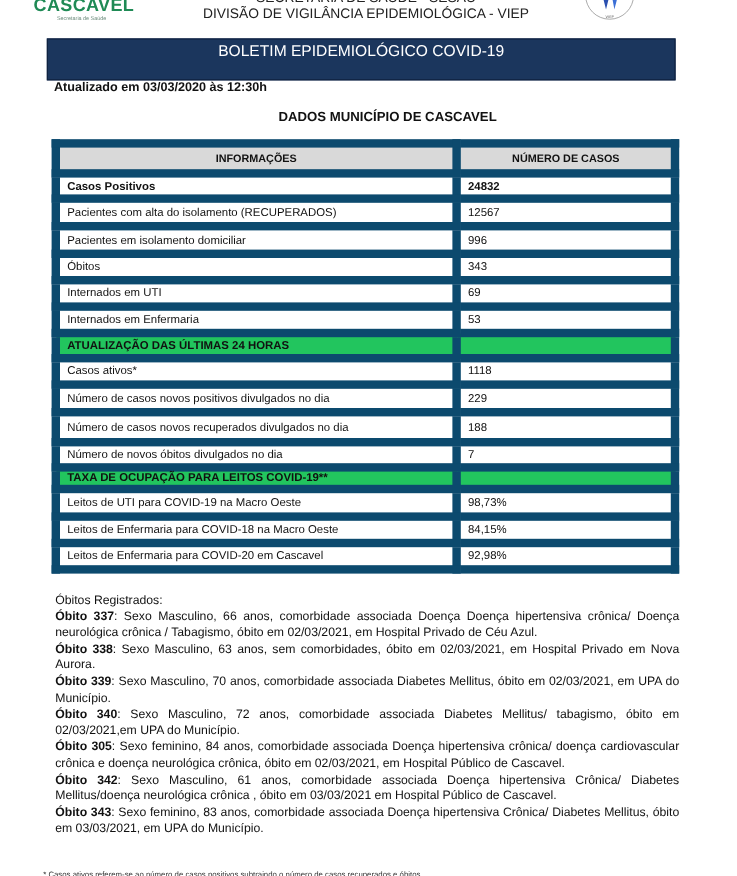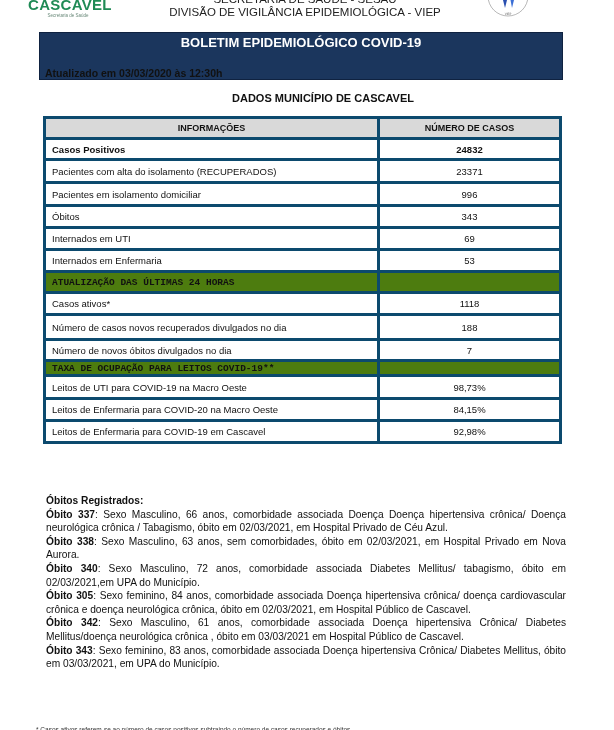--- a/index.html
+++ b/index.html
@@ -14,9 +14,9 @@
   .hdr-center { position:absolute; left:140px; top:-7px; width:330px; text-align:center;
     font-size:11.5px; line-height:13px; color:#222; }
   .hdr-emblem { position:absolute; left:487px; top:-18px; width:42px; height:36px; }
-  .banner { position:absolute; left:39px; top:32px; width:524px; height:48px;
+  .banner { position:absolute; left:39px; top:32px; width:524px; height:35px;
     background:#1b365d; color:#ffffff; border:1px solid #0f2240; box-sizing:border-box;
-    text-align:center; font-weight:bold; font-size:13px; line-height:20px; padding-top:0px; }
+    text-align:center; font-weight:normal; font-size:13px; line-height:20px; padding-top:0px; }
   .updated { position:absolute; left:45px; top:67px; font-weight:bold; font-size:10.5px; }
   .section-title { position:absolute; left:0; width:614px; top:92px; text-align:center; font-weight:bold; font-size:11px;padding-left:16px; }
   table.data { position:absolute; left:43px; top:116px; width:516px; border-collapse:collapse;

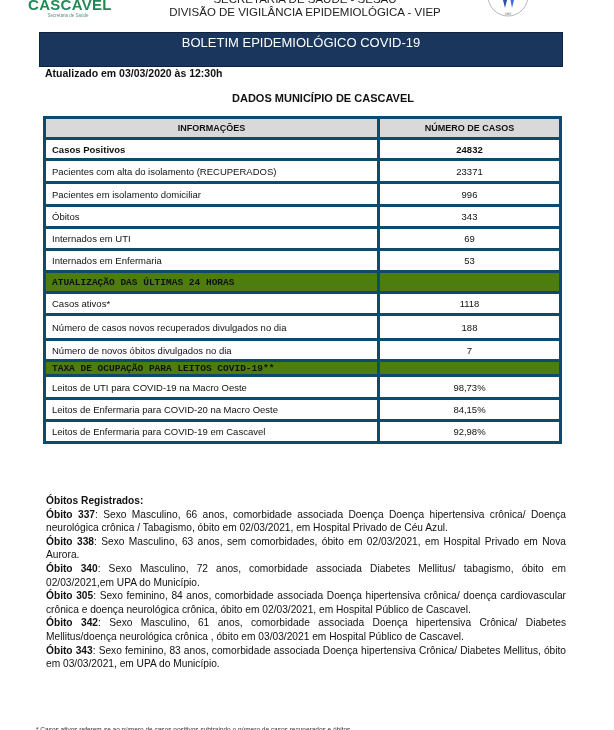--- a/index.html
+++ b/index.html
@@ -21,7 +21,7 @@
   .section-title { position:absolute; left:0; width:614px; top:92px; text-align:center; font-weight:bold; font-size:11px;padding-left:16px; }
   table.data { position:absolute; left:43px; top:116px; width:516px; border-collapse:collapse;
     font-size:9.5px; table-layout:fixed; }
-  table.data td, table.data th { border:3px solid #0c4a6e; padding:0 6px; vertical-align:middle; }
+  table.data td, table.data th { border:7px solid #0c4a6e; padding:0 6px; vertical-align:middle; }
   table.data th { background:#d9d9d9; font-weight:bold; font-size:9px; height:18px; }
   table.data td.v { text-align:center; }
   table.data tr.sect td { background:#4d7c0f; font-weight:bold;font-family:Liberation Mono, monospace; }

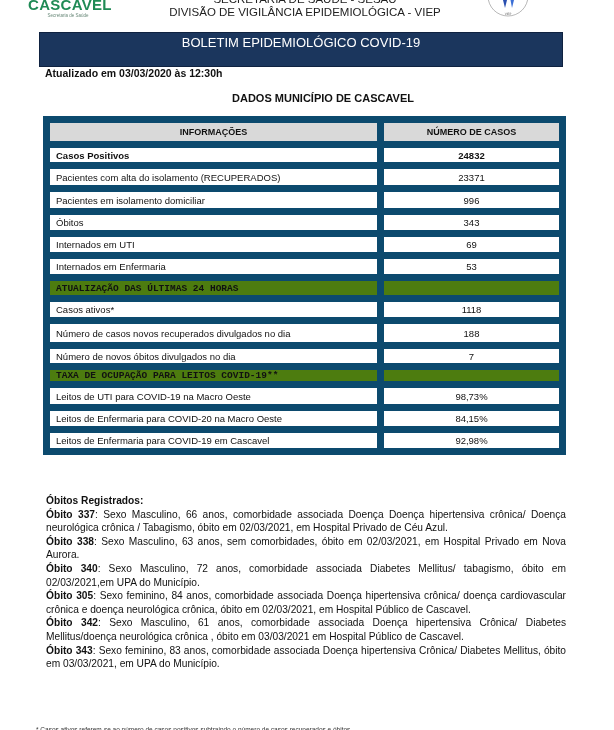--- a/index.html
+++ b/index.html
@@ -23,7 +23,7 @@
     font-size:9.5px; table-layout:fixed; }
   table.data td, table.data th { border:7px solid #0c4a6e; padding:0 6px; vertical-align:middle; }
   table.data th { background:#d9d9d9; font-weight:bold; font-size:9px; height:18px; }
-  table.data td.v { text-align:center; }
+  table.data td.v { }
   table.data tr.sect td { background:#4d7c0f; font-weight:bold;font-family:Liberation Mono, monospace; }
   table.data tr.bold td { font-weight:bold; }
   .obitos { position:absolute; left:46px; top:494px; width:520px; font-size:10.2px; line-height:13.6px; text-align:justify; }

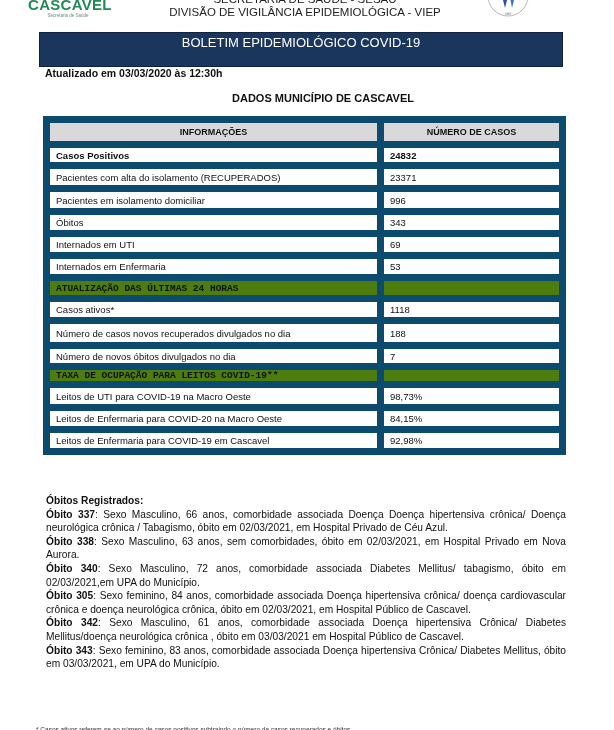--- a/index.html
+++ b/index.html
@@ -77,7 +77,7 @@
       </tr>
       <tr style="height: 23px; margin-left: 44px;">
         <td>Pacientes com alta do isolamento (RECUPERADOS)</td>
-        <td class="v">23371</td>
+        <td class="v">12567</td>
       </tr>
       <tr style="height: 23px;">
         <td>Pacientes em isolamento domiciliar</td>

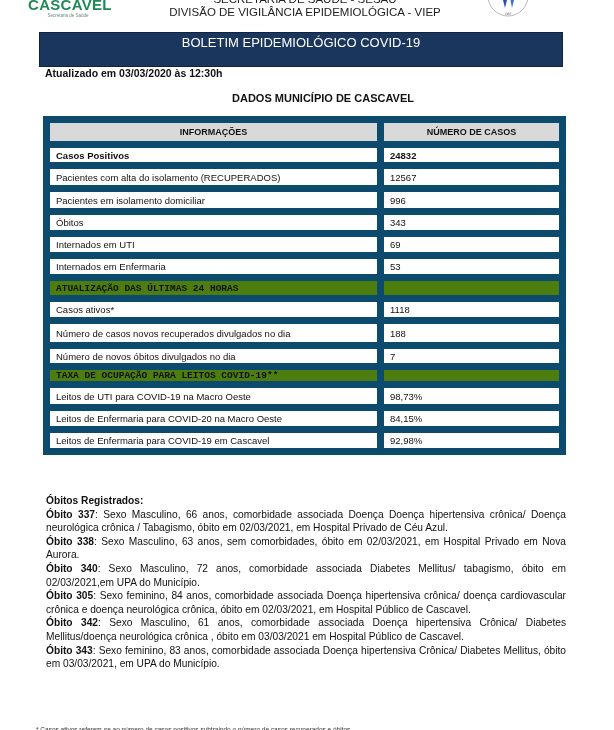--- a/index.html
+++ b/index.html
@@ -24,7 +24,7 @@
   table.data td, table.data th { border:7px solid #0c4a6e; padding:0 6px; vertical-align:middle; }
   table.data th { background:#d9d9d9; font-weight:bold; font-size:9px; height:18px; }
   table.data td.v { }
-  table.data tr.sect td { background:#4d7c0f; font-weight:bold;font-family:Liberation Mono, monospace; }
+  table.data tr.sect td { background:#22c55e; font-weight:bold; }
   table.data tr.bold td { font-weight:bold; }
   .obitos { position:absolute; left:46px; top:494px; width:520px; font-size:10.2px; line-height:13.6px; text-align:justify; }
   .obitos .ttl { font-weight:bold; }

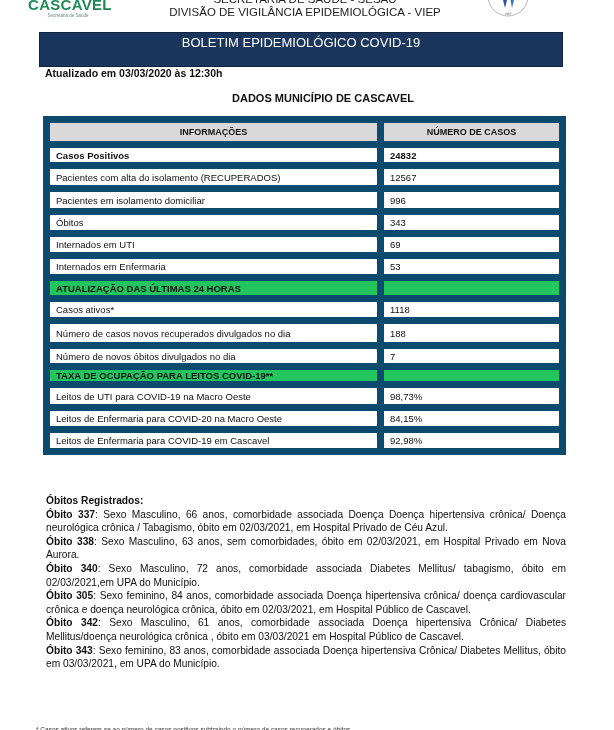--- a/index.html
+++ b/index.html
@@ -103,6 +103,10 @@
         <td>Casos ativos*</td>
         <td class="v">1118</td>
       </tr>
+      <tr style="height: 23px;">
+        <td>Número de casos novos positivos divulgados no dia</td>
+        <td class="v">229</td>
+      </tr>
       <tr style="height: 25px;">
         <td>Número de casos novos recuperados divulgados no dia</td>
         <td class="v">188</td>

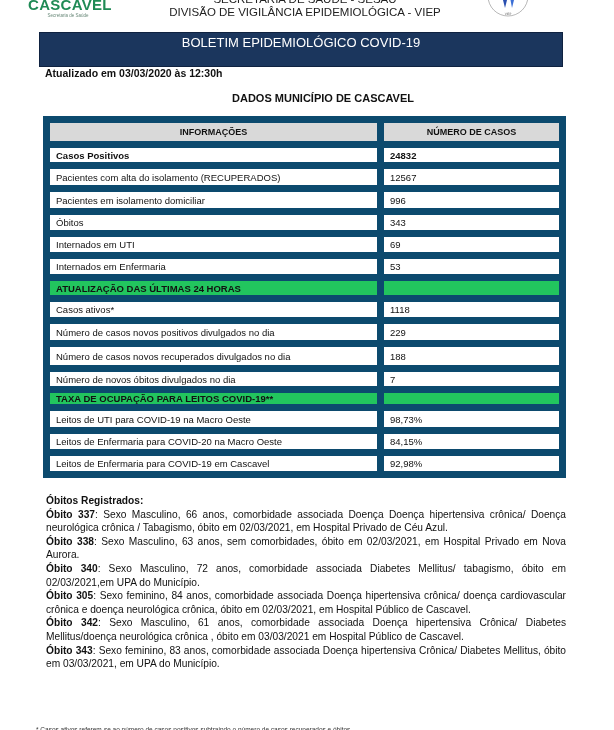--- a/index.html
+++ b/index.html
@@ -124,7 +124,7 @@
         <td class="v">98,73%</td>
       </tr>
       <tr style="height: 22px;">
-        <td>Leitos de Enfermaria para COVID-20 na Macro Oeste</td>
+        <td>Leitos de Enfermaria para COVID-18 na Macro Oeste</td>
         <td class="v">84,15%</td>
       </tr>
       <tr style="height: 22px;">

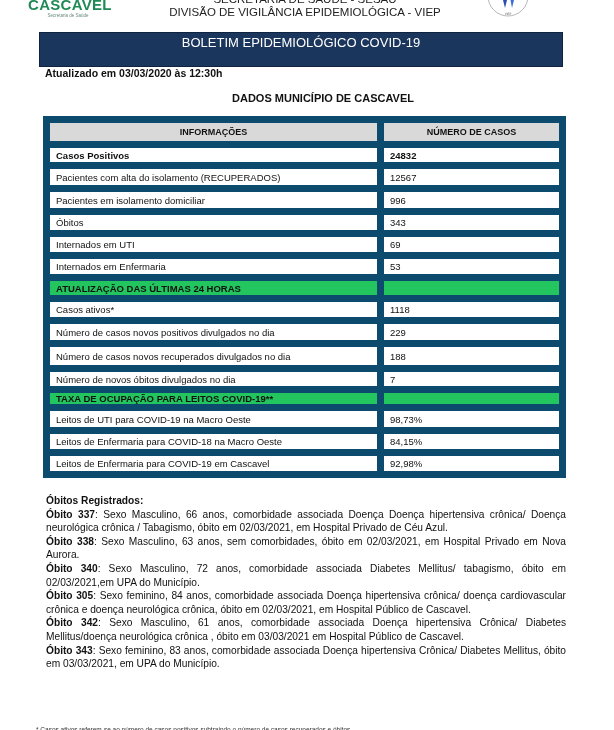--- a/index.html
+++ b/index.html
@@ -128,7 +128,7 @@
         <td class="v">84,15%</td>
       </tr>
       <tr style="height: 22px;">
-        <td>Leitos de Enfermaria para COVID-19 em Cascavel</td>
+        <td>Leitos de Enfermaria para COVID-20 em Cascavel</td>
         <td class="v">92,98%</td>
       </tr>
     </tbody>

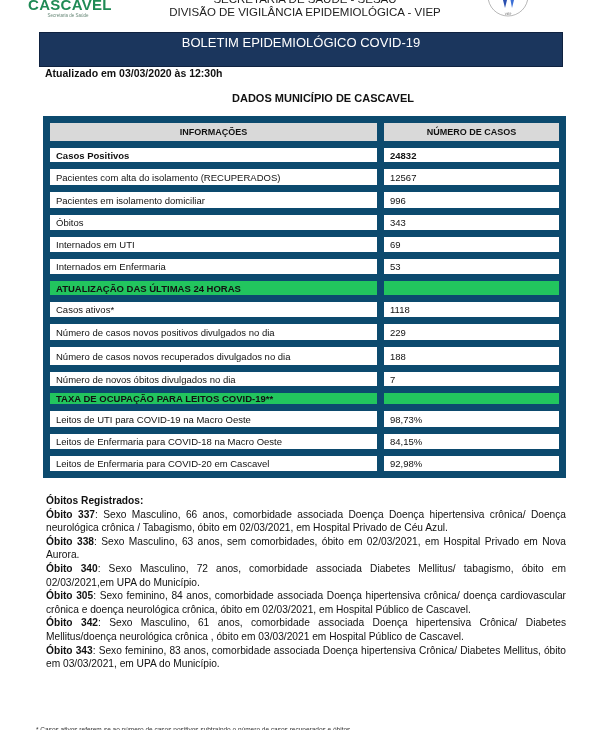--- a/index.html
+++ b/index.html
@@ -27,7 +27,7 @@
   table.data tr.sect td { background:#22c55e; font-weight:bold; }
   table.data tr.bold td { font-weight:bold; }
   .obitos { position:absolute; left:46px; top:494px; width:520px; font-size:10.2px; line-height:13.6px; text-align:justify; }
-  .obitos .ttl { font-weight:bold; }
+  .obitos .ttl { font-weight:normal; }
   .obitos p { margin:0; }
   .obitos b { font-weight:bold; }
   .footnote { position:absolute; left:36px; top:726px; font-size:6.5px; color:#333; white-space:nowrap; }

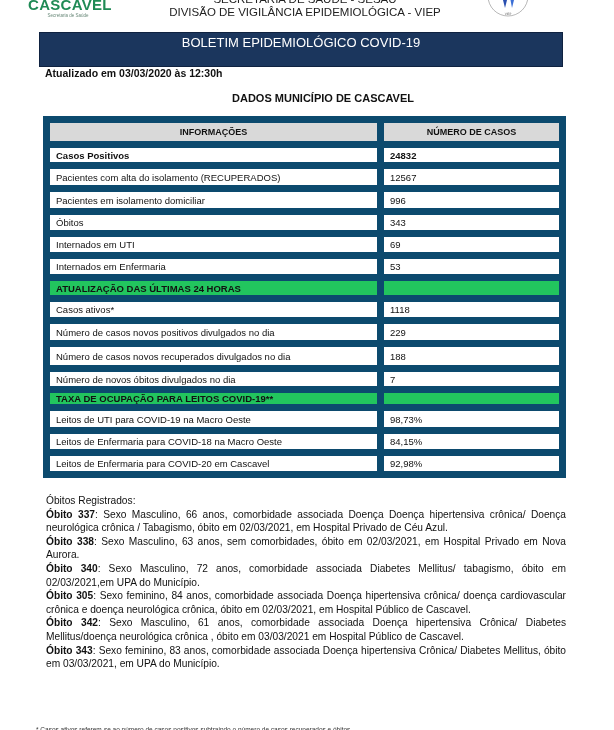--- a/index.html
+++ b/index.html
@@ -139,6 +139,7 @@
   <div id="obitos-list">
       <p><b>Óbito 337</b><span>: Sexo Masculino, 66 anos, comorbidade associada Doença Doença hipertensiva crônica/ Doença neurológica crônica / Tabagismo, óbito em 02/03/2021, em Hospital Privado de Céu Azul.</span></p>
       <p><b>Óbito 338</b><span>: Sexo Masculino, 63 anos, sem comorbidades, óbito em 02/03/2021, em Hospital Privado em Nova Aurora.</span></p>
+      <p><b>Óbito 339</b><span>: Sexo Masculino, 70 anos, comorbidade associada Diabetes Mellitus, óbito em 02/03/2021, em UPA do Município.</span></p>
       <p><b>Óbito 340</b><span>: Sexo Masculino, 72 anos, comorbidade associada Diabetes Mellitus/ tabagismo, óbito em 02/03/2021,em UPA do Município.</span></p>
       <p><b>Óbito 305</b><span>: Sexo feminino, 84 anos, comorbidade associada Doença hipertensiva crônica/ doença cardiovascular crônica e doença neurológica crônica, óbito em 02/03/2021, em Hospital Público de Cascavel.</span></p>
       <p><b>Óbito 342</b><span>: Sexo Masculino, 61 anos, comorbidade associada Doença hipertensiva Crônica/ Diabetes Mellitus/doença neurológica crônica , óbito em 03/03/2021 em Hospital Público de Cascavel.</span></p>

